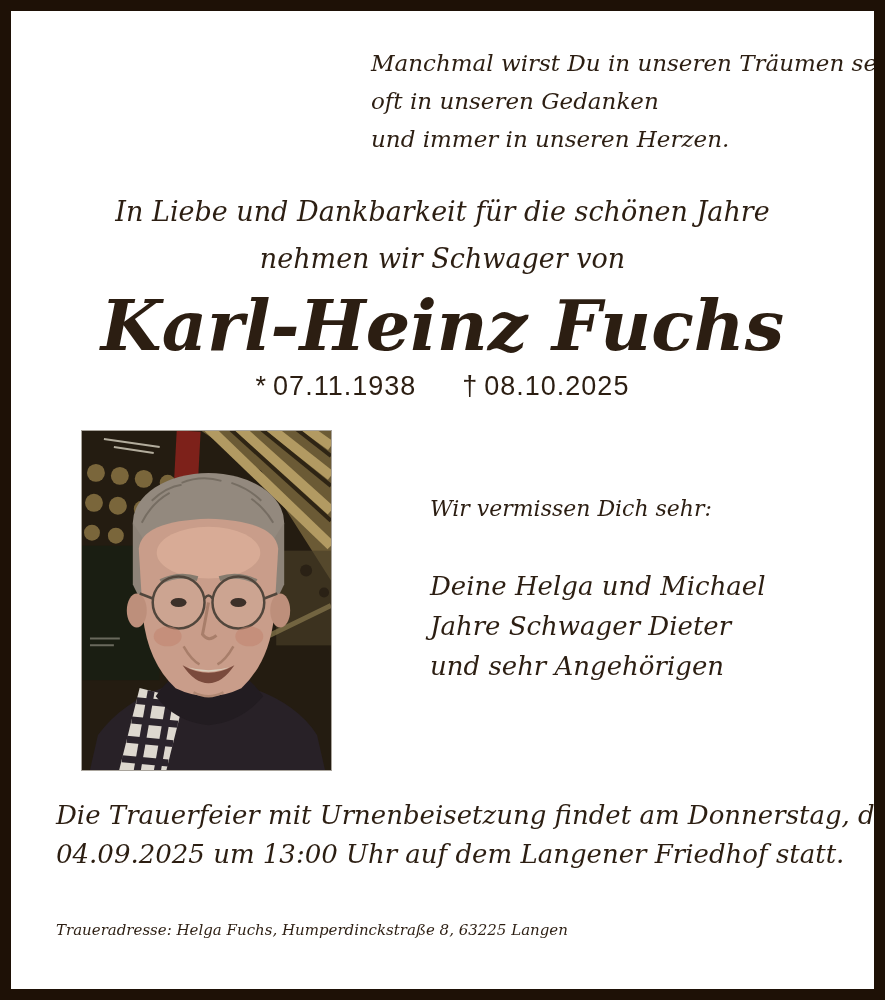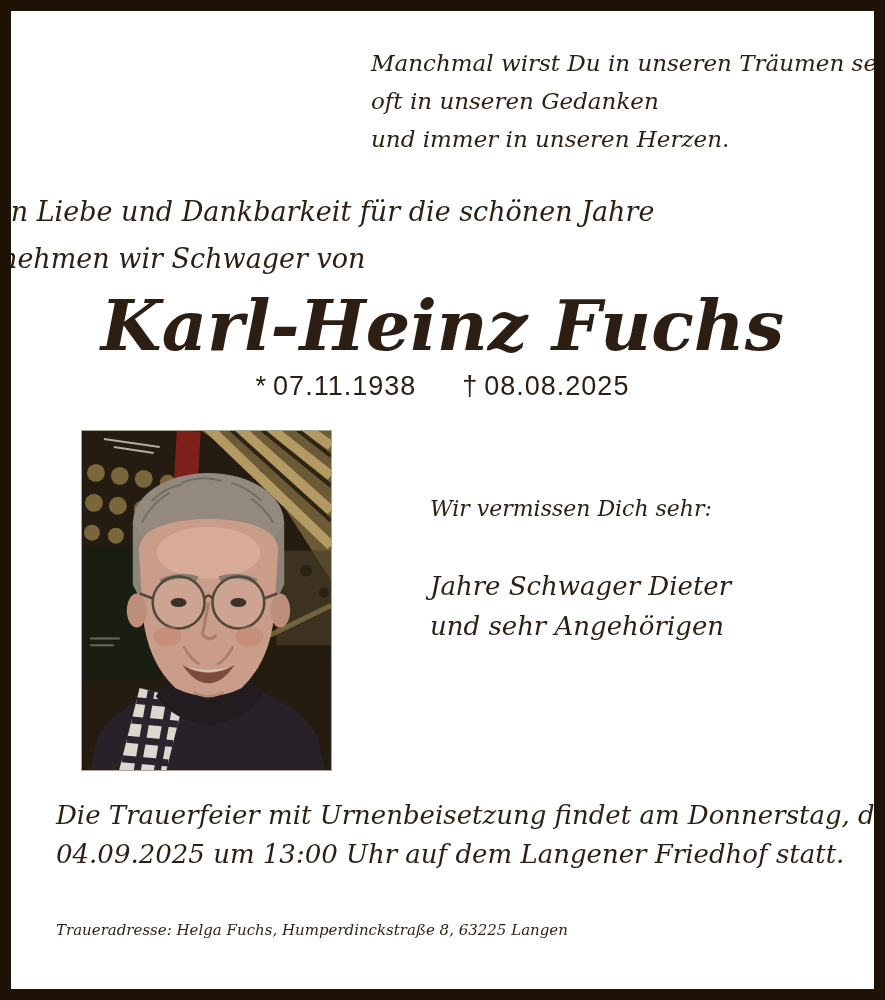--- a/index.html
+++ b/index.html
@@ -40,7 +40,7 @@
   }
   .intro {
     left: 0; top: 188px; width: 100%;
-    text-align: left;
+    text-align: center;
     font-size: 27px; line-height: 47px;
     white-space: nowrap;
   }

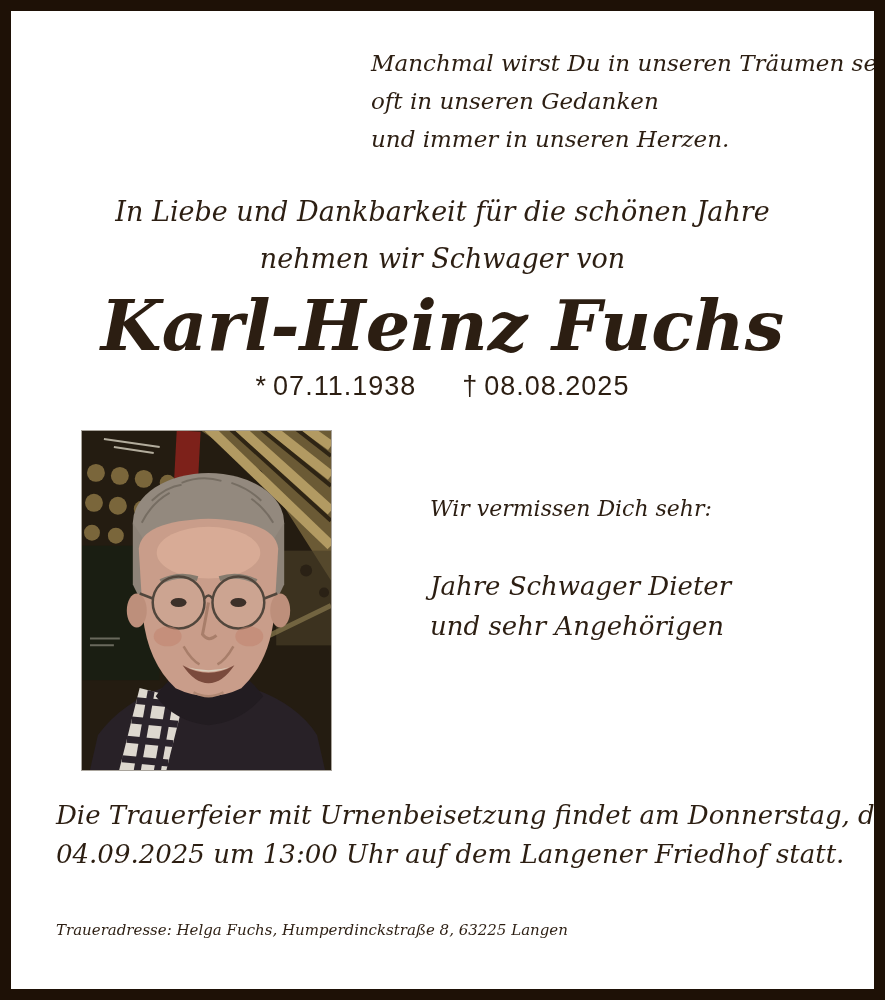--- a/index.html
+++ b/index.html
@@ -113,7 +113,7 @@
   <div class="name script abs">Karl-Heinz Fuchs</div>
 
   <div class="dates abs">
-    <span class="birth"><span class="sym">*</span><span>07.11.1938</span></span><span><span class="sym">†</span><span>08.08.2025</span></span>
+    <span class="birth"><span class="sym">*</span><span>07.11.1938</span></span><span><span class="sym">†</span><span>08.10.2025</span></span>
   </div>
 
   <div class="photo abs" role="img" aria-label="Porträtfoto: älterer Mann mit grauem Haar, Brille und dunklem Schal">

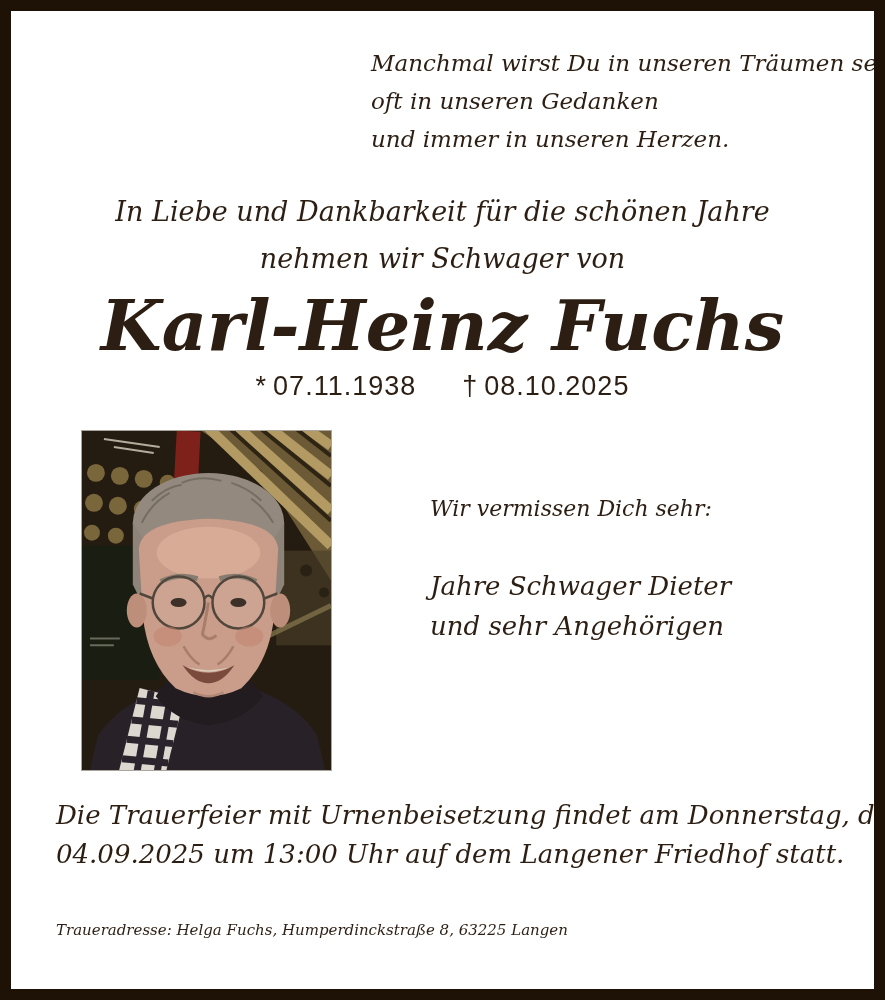--- a/index.html
+++ b/index.html
@@ -219,6 +219,7 @@
   <div class="farewell-heading script abs">Wir vermissen Dich sehr:</div>
 
   <div class="farewell-names script abs">
+    <div>Deine Helga und Michael</div>
     <div>Jahre Schwager Dieter</div>
     <div>und sehr Angehörigen</div>
   </div>

